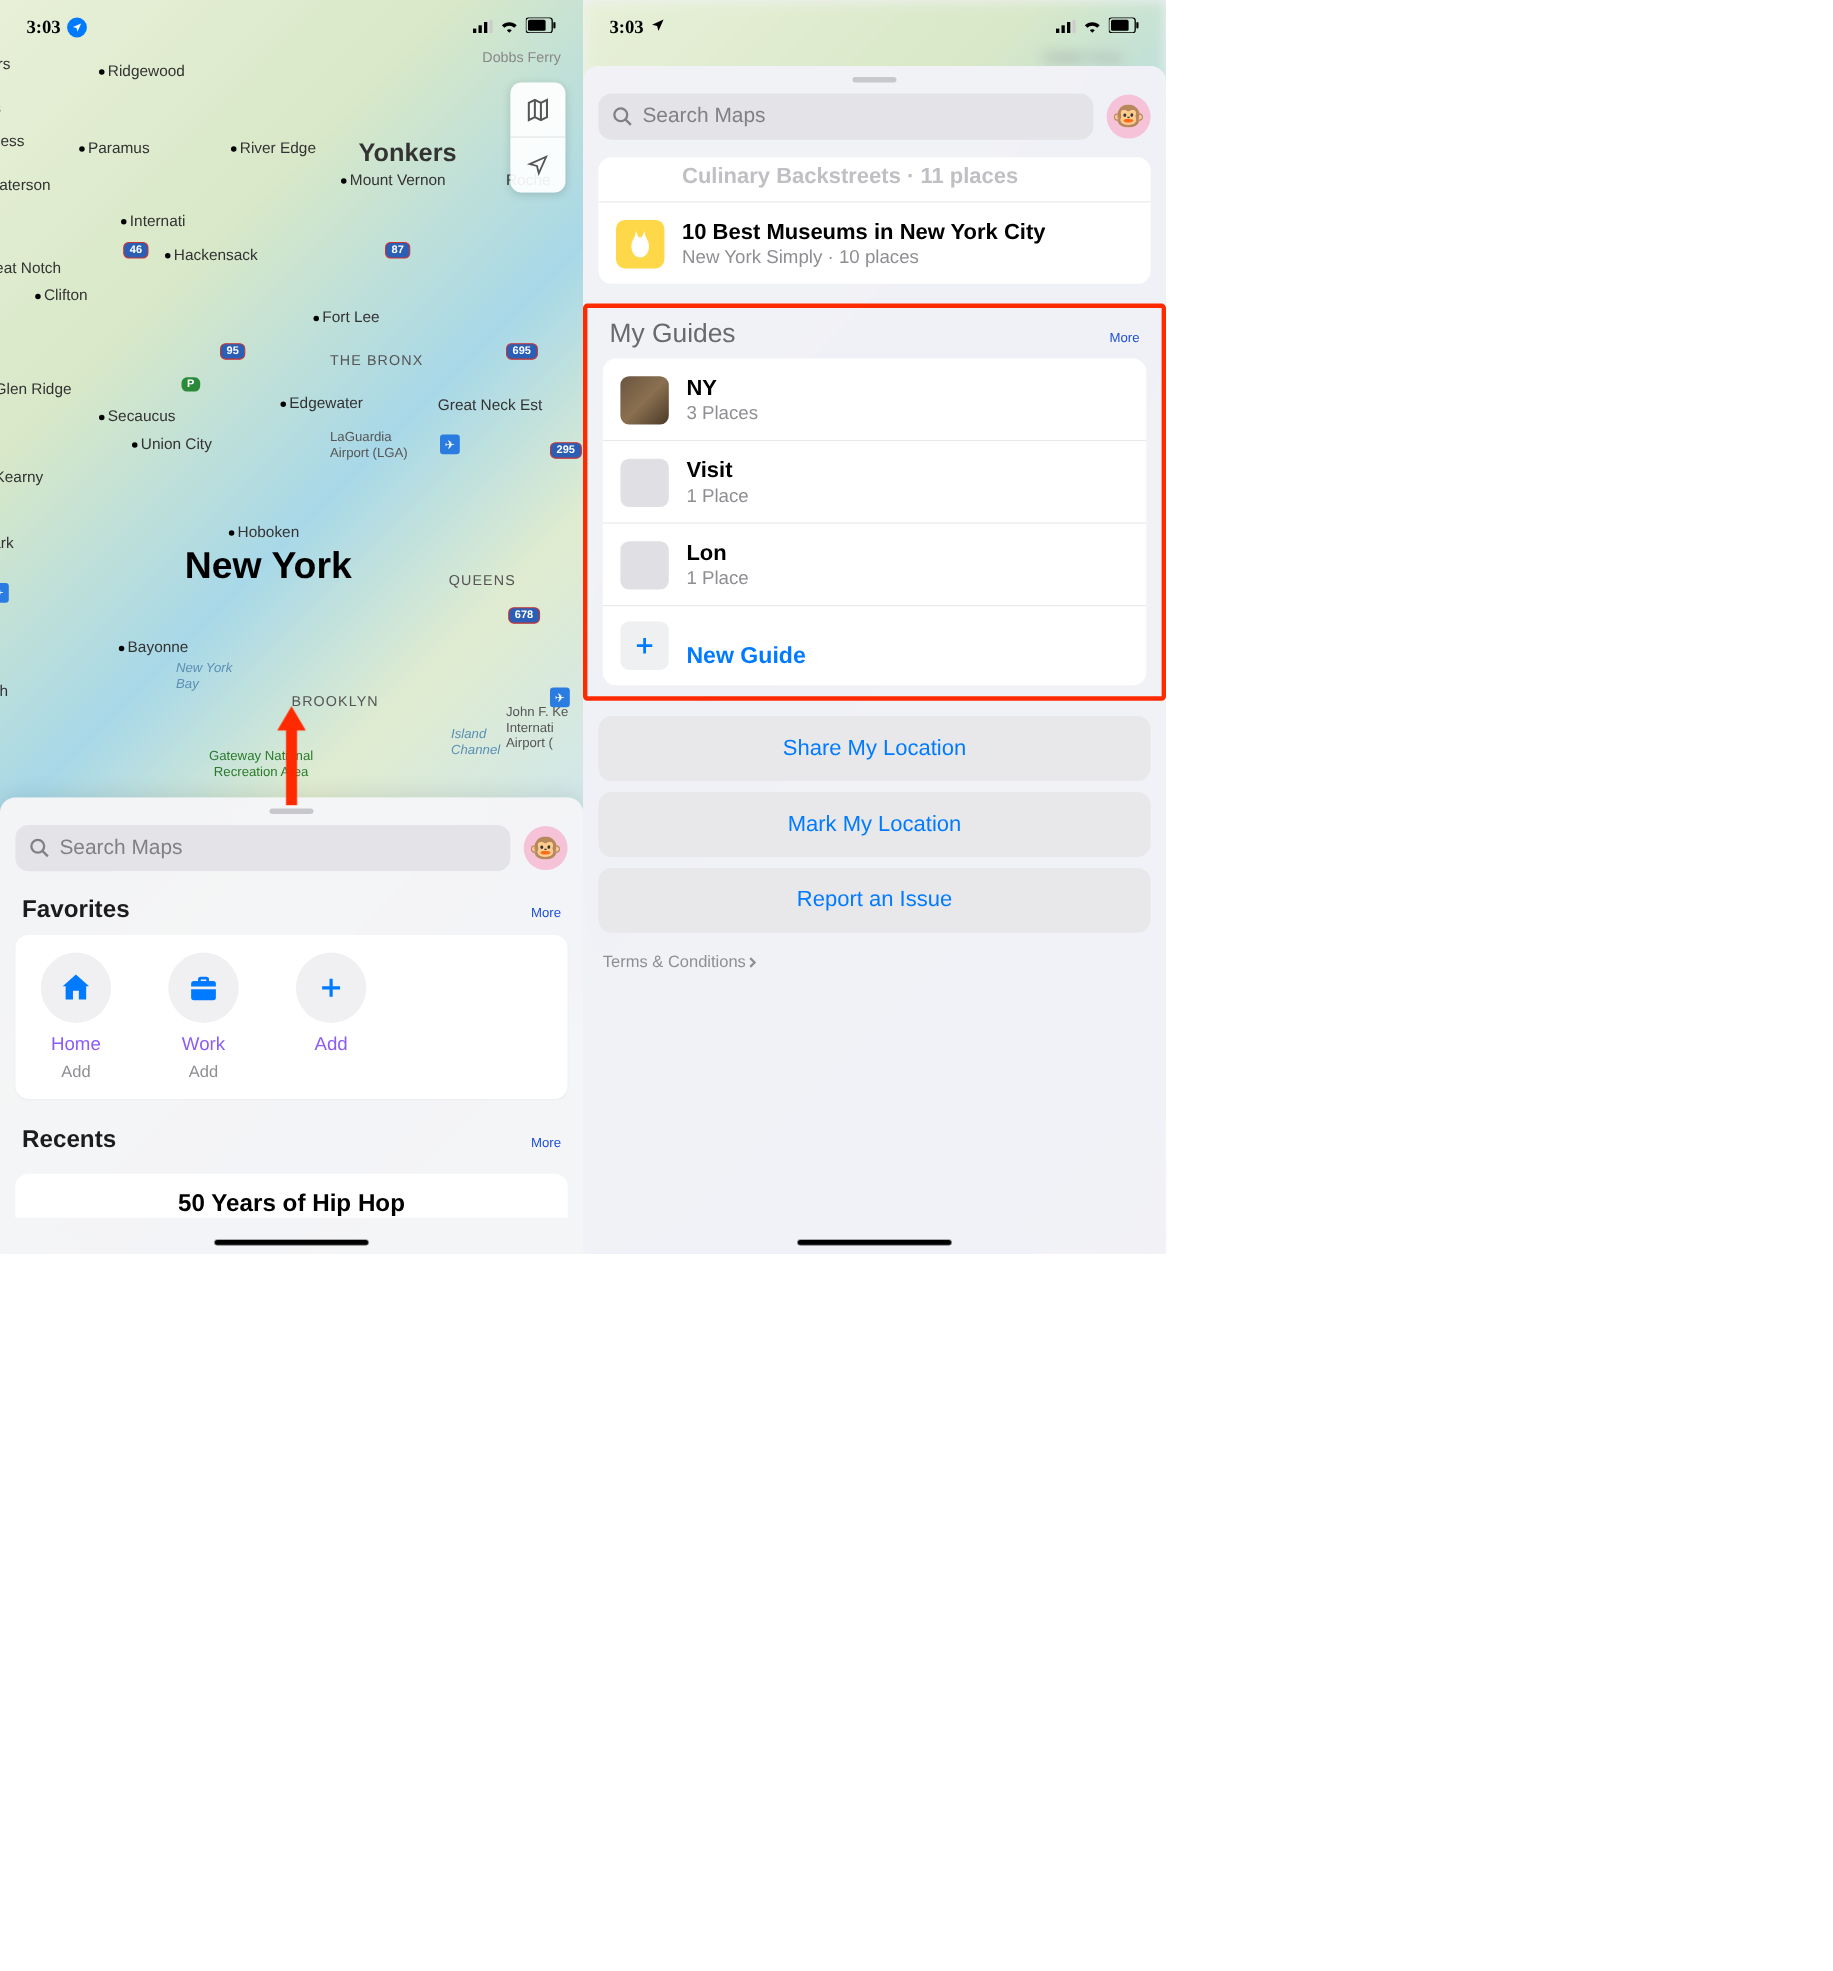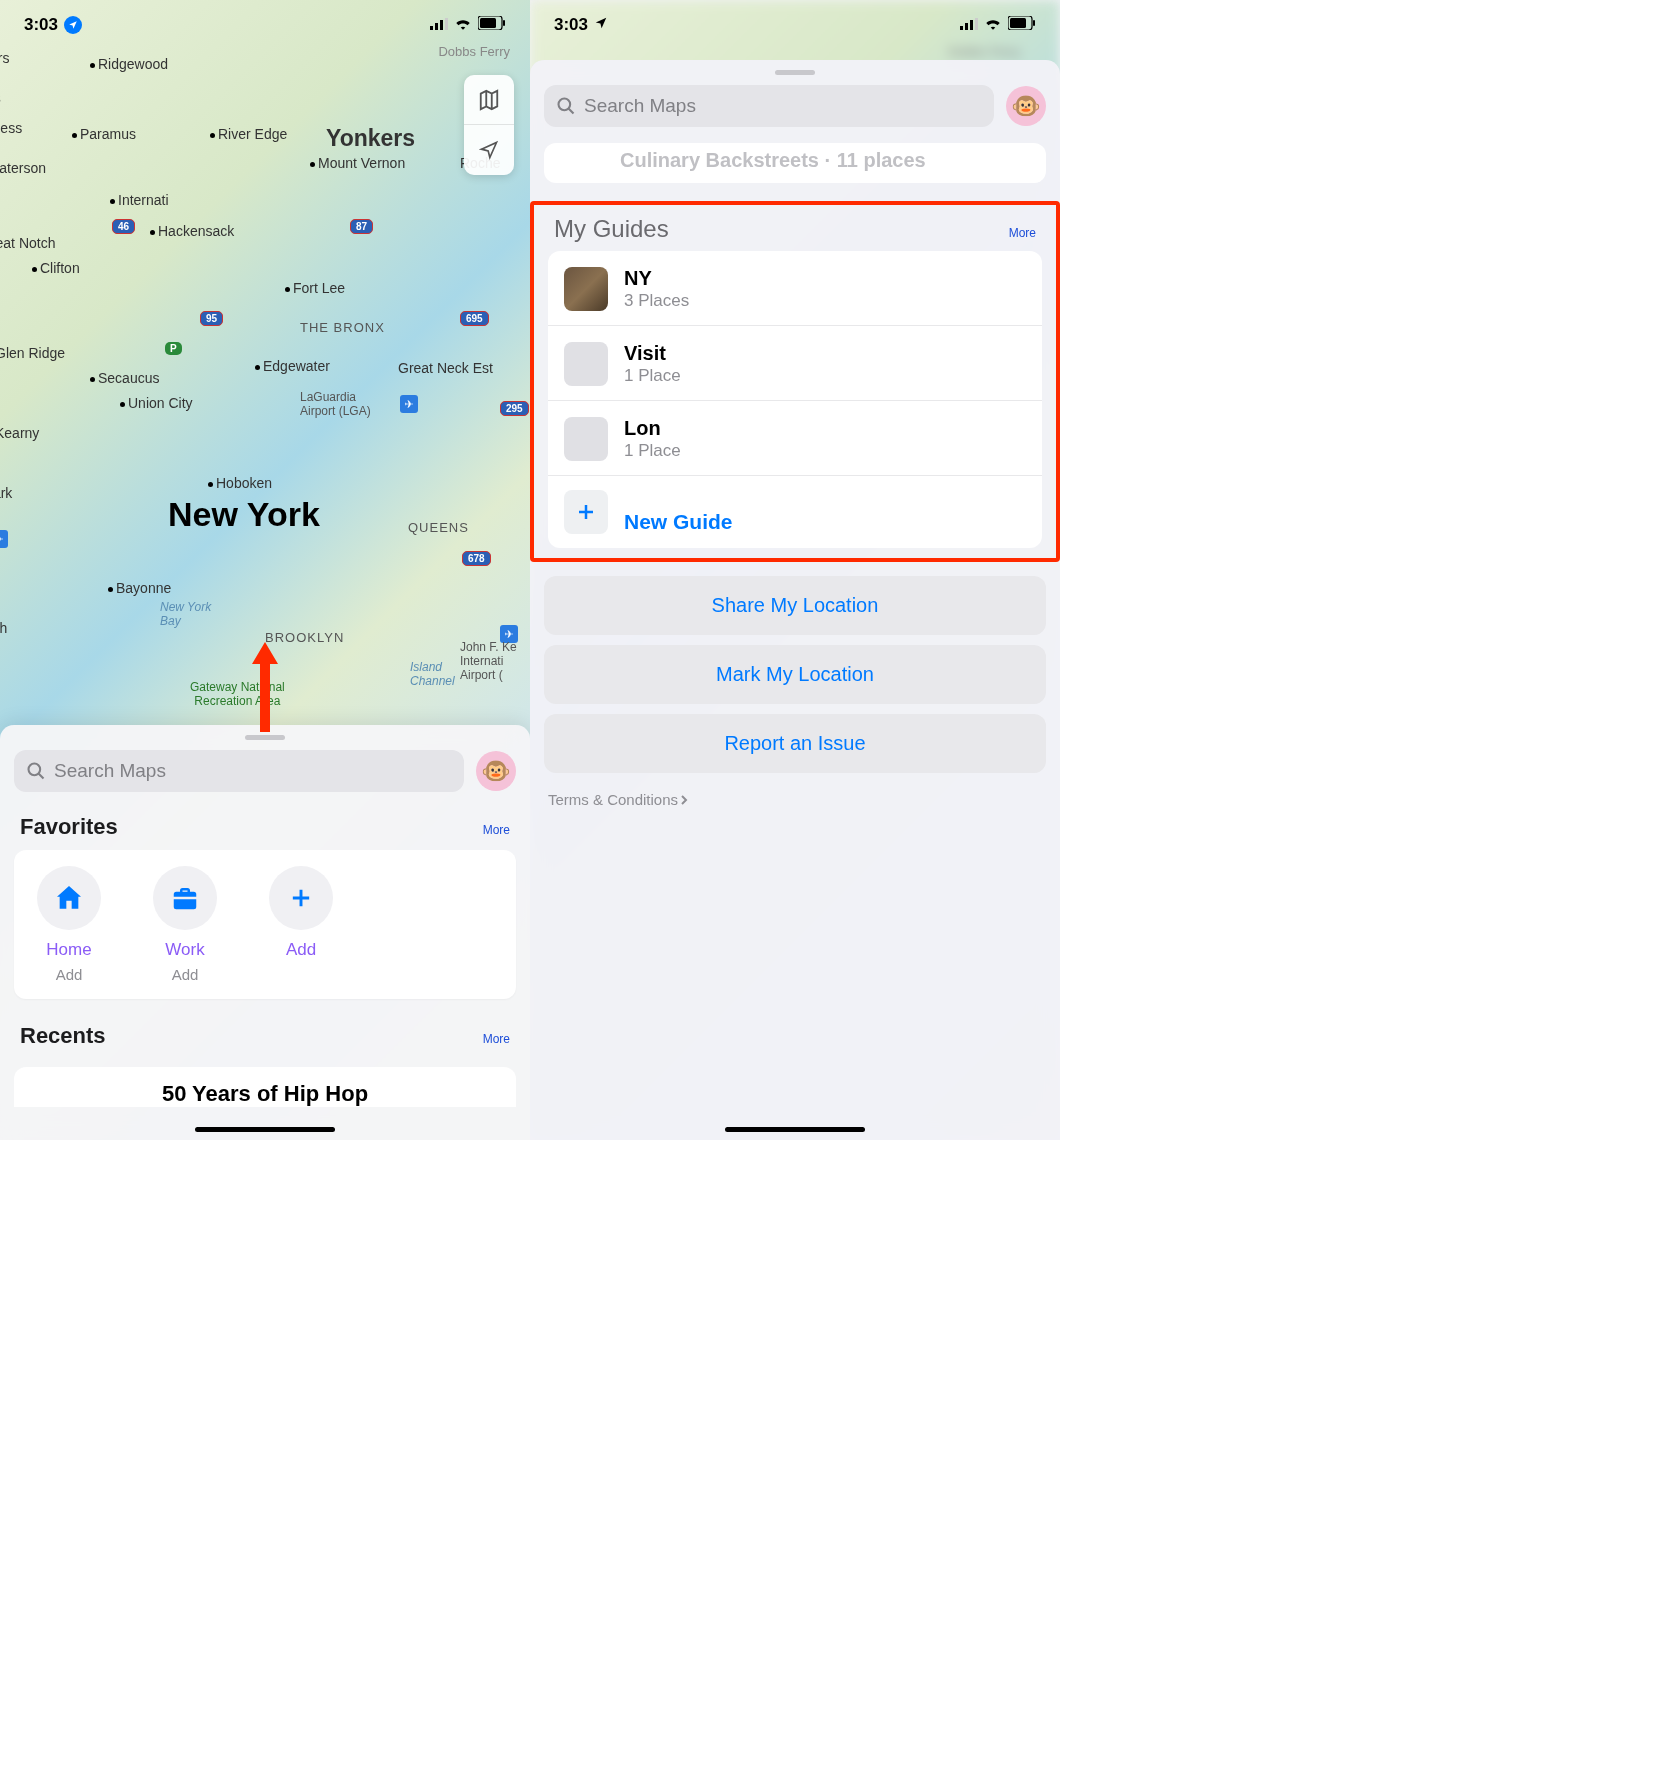--- a/index.html
+++ b/index.html
@@ -14,7 +14,7 @@
 .screen-right { background: #f2f2f7; }
 
 
-.status-bar { position: absolute; top: 0; left: 0; right: 0; height: 50px; display: flex; align-items: center; padding: 0 24px; z-index: 50; font-size: 17px; font-weight: 600; color: #000; }
+.status-bar { position: absolute; top: 0; left: 0; right: 0; height: 50px; display: flex; align-items: center; padding: 0 24px; z-index: 50; font-size: 17px; font-weight: 600; color: #000; font-family: Liberation Serif, serif; }
 .status-left { display: flex; align-items: center; gap: 6px; }
 .status-right { margin-left: auto; display: flex; align-items: center; gap: 6px; }
 .loc-on { width: 18px; height: 18px; background: #007aff; border-radius: 50%; display: flex; align-items: center; justify-content: center; }

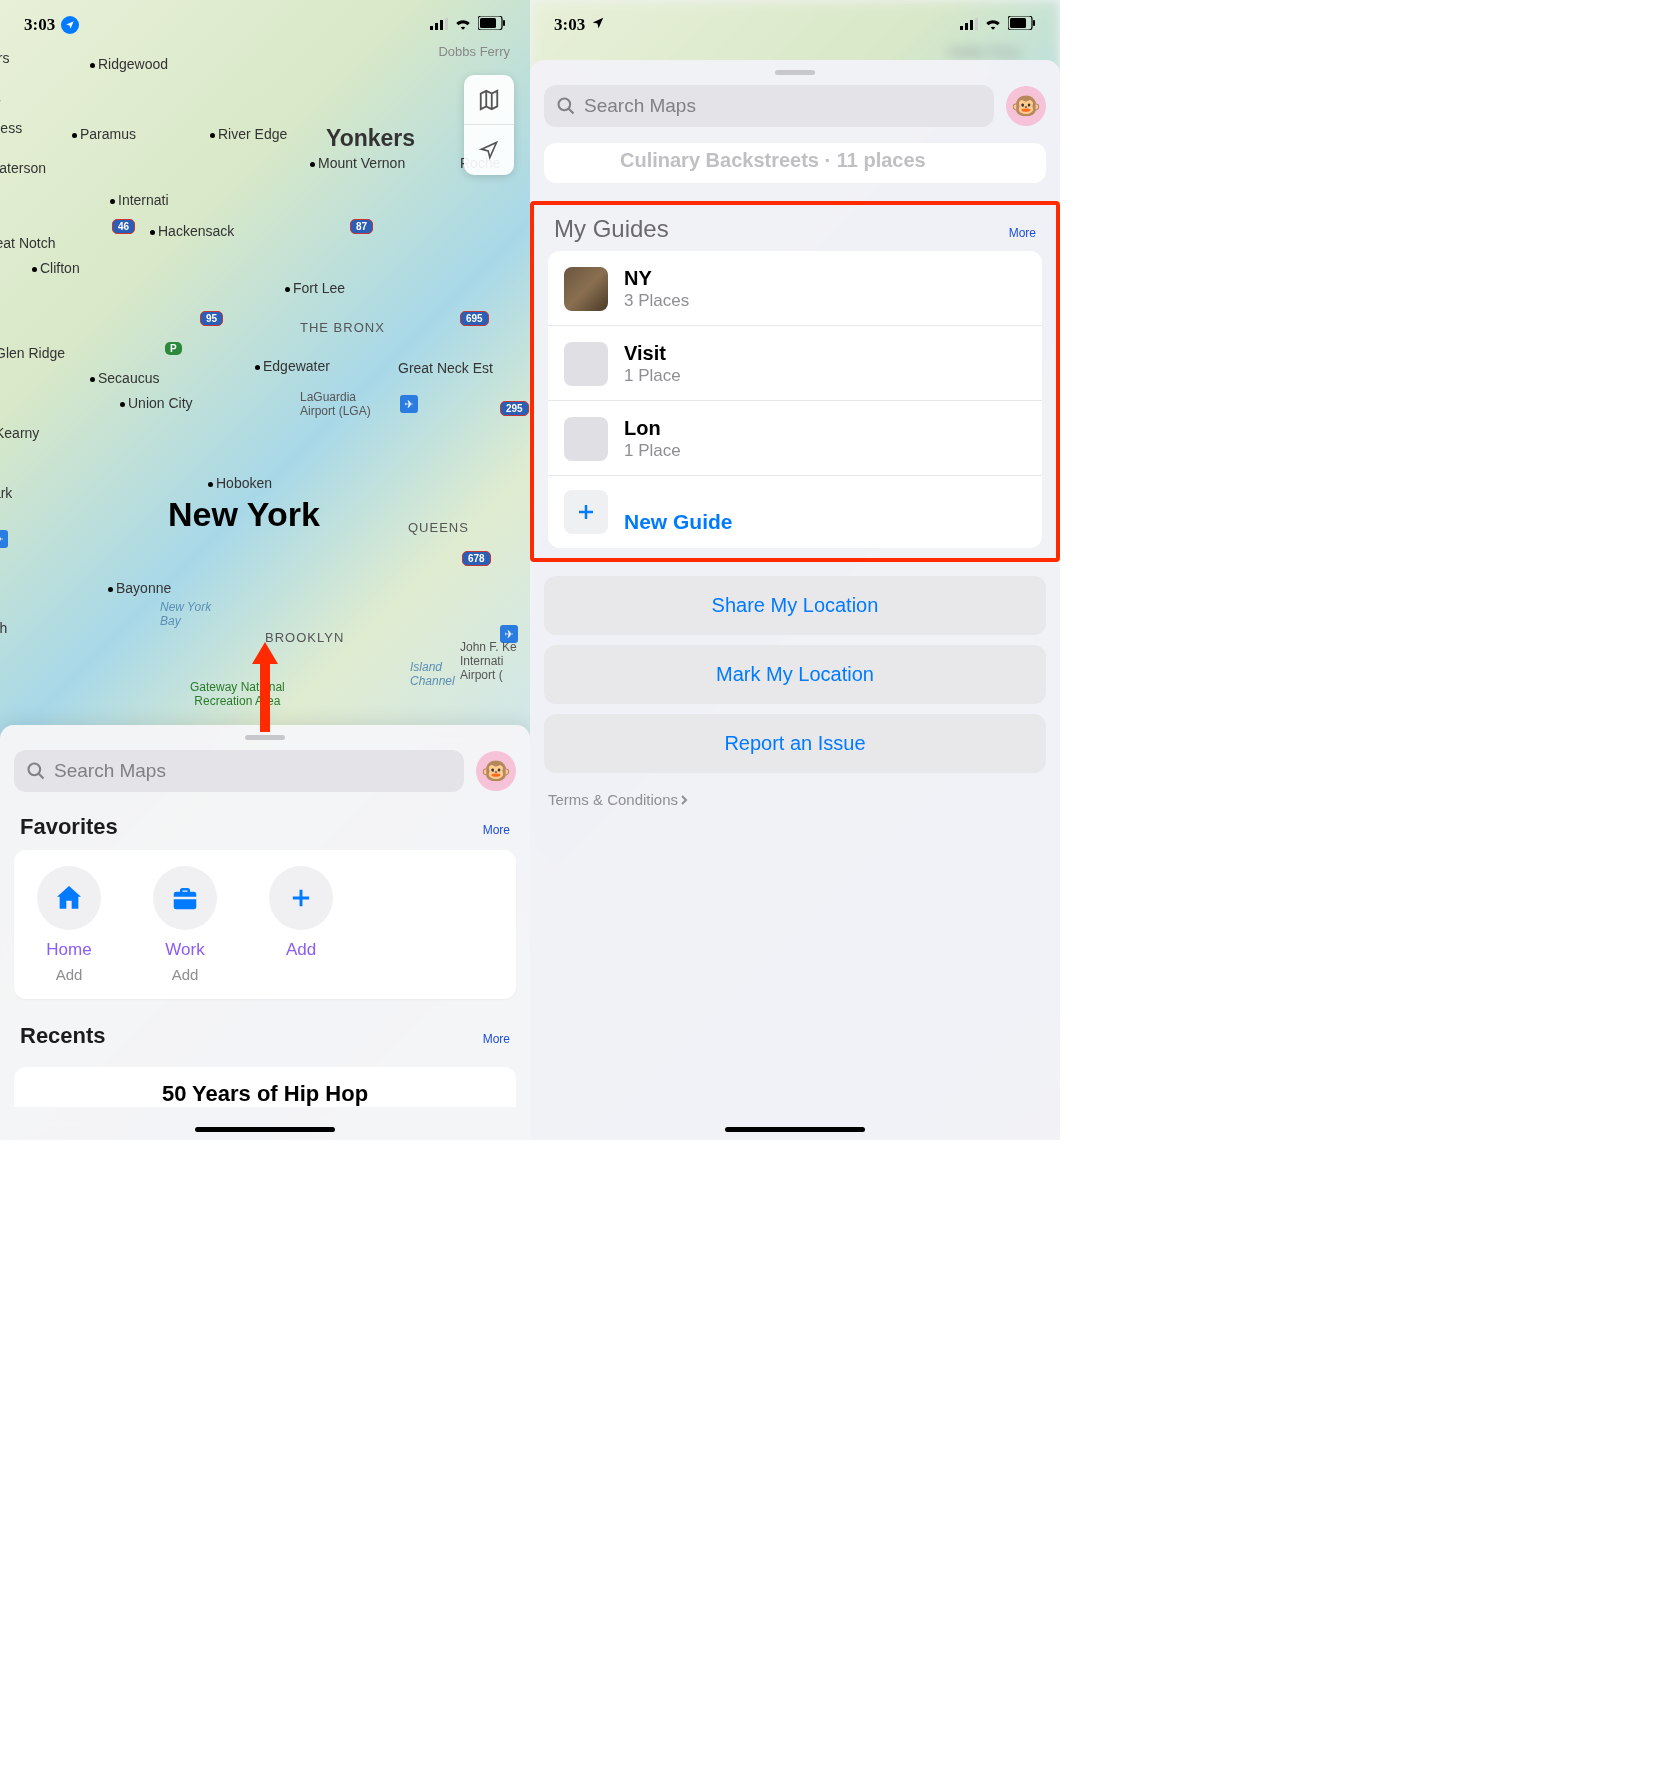--- a/index.html
+++ b/index.html
@@ -297,6 +297,17 @@
           <div class="guide-title-text">Culinary Backstreets · 11 places</div>
         </div>
       </div>
+      <div class="guide-row">
+        <div class="guide-thumb yellow">
+          <svg width="24" height="28" viewBox="0 0 24 28" fill="#fff">
+              <path d="M8 2c0 6-4 8-4 14 0 6 4 10 8 10s8-4 8-10c0-6-4-8-4-14-2 4-2 6-4 6s-2-2-4-6z"></path>
+            </svg>
+        </div>
+        <div class="guide-text">
+          <div class="guide-title-text">10 Best Museums in New York City</div>
+          <div class="guide-sub">New York Simply · 10 places</div>
+        </div>
+      </div>
     </div>
 
     <div class="highlight-box">

